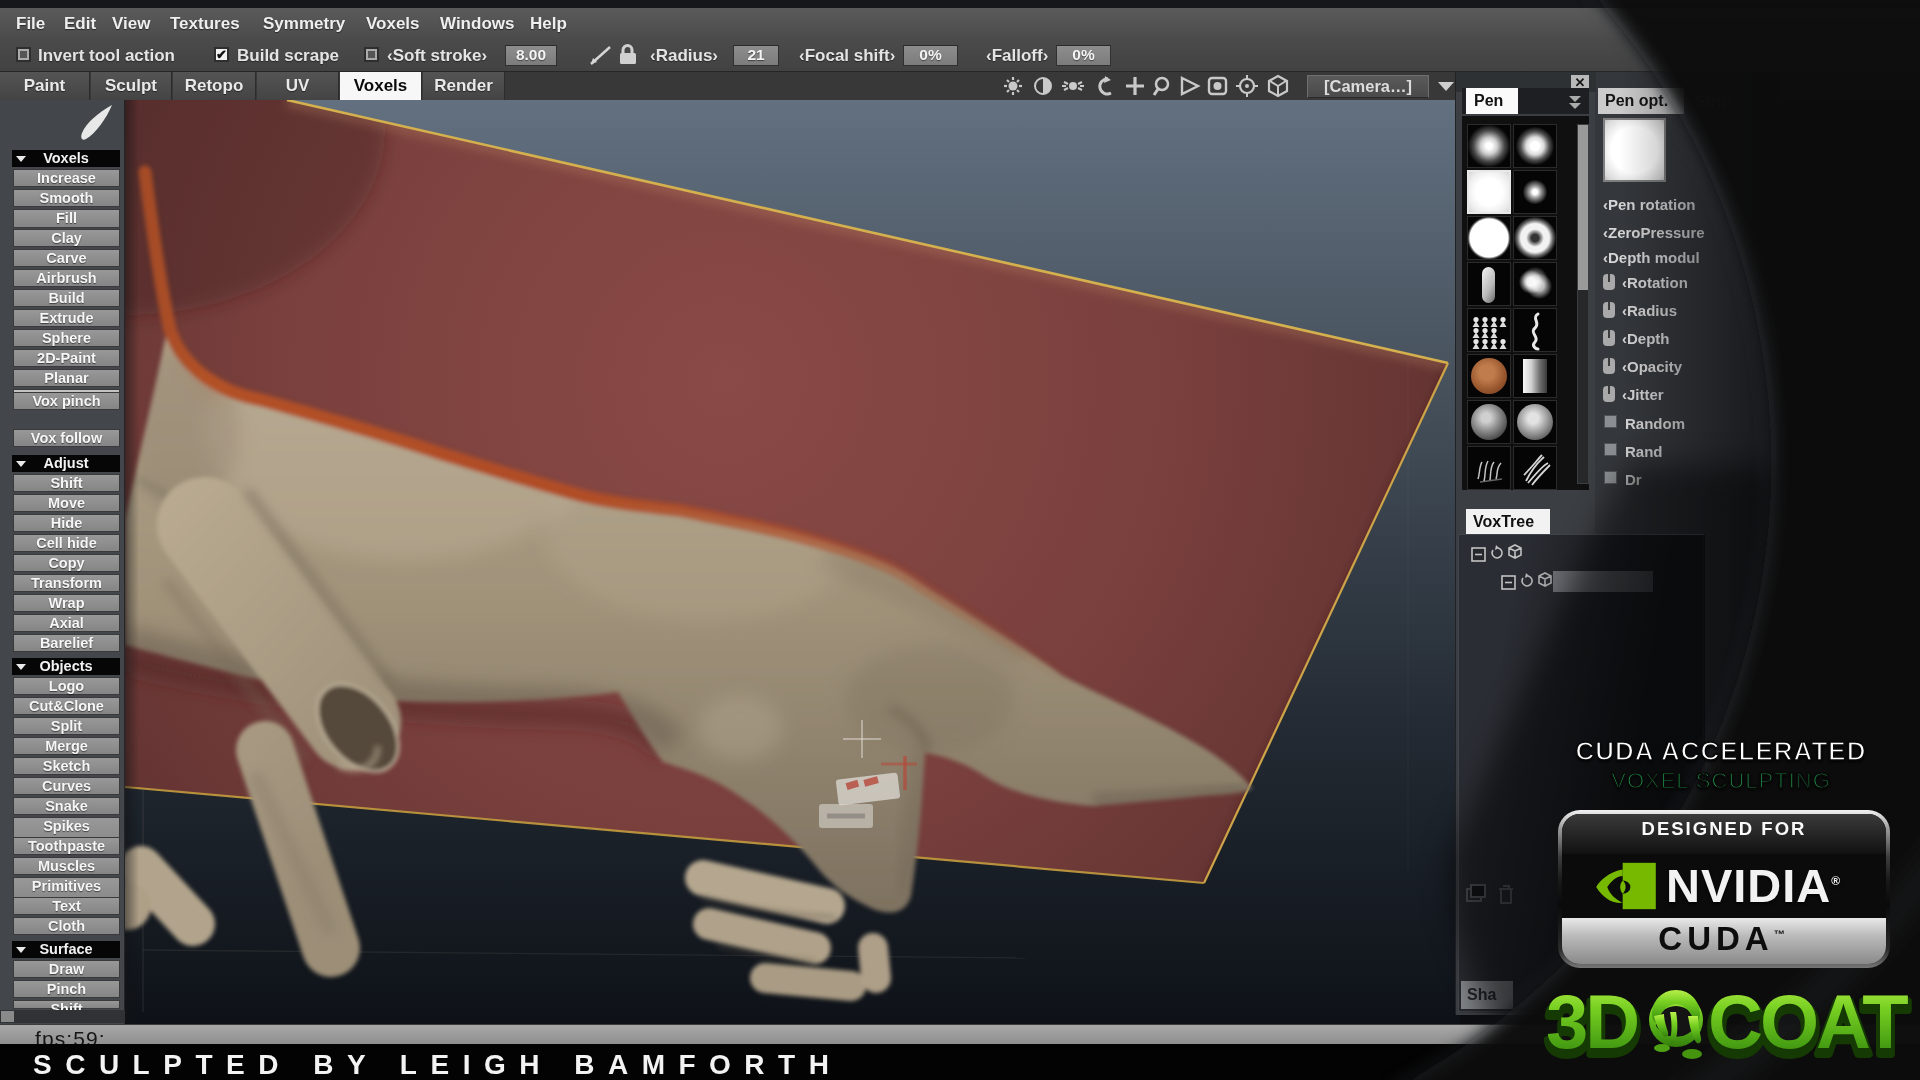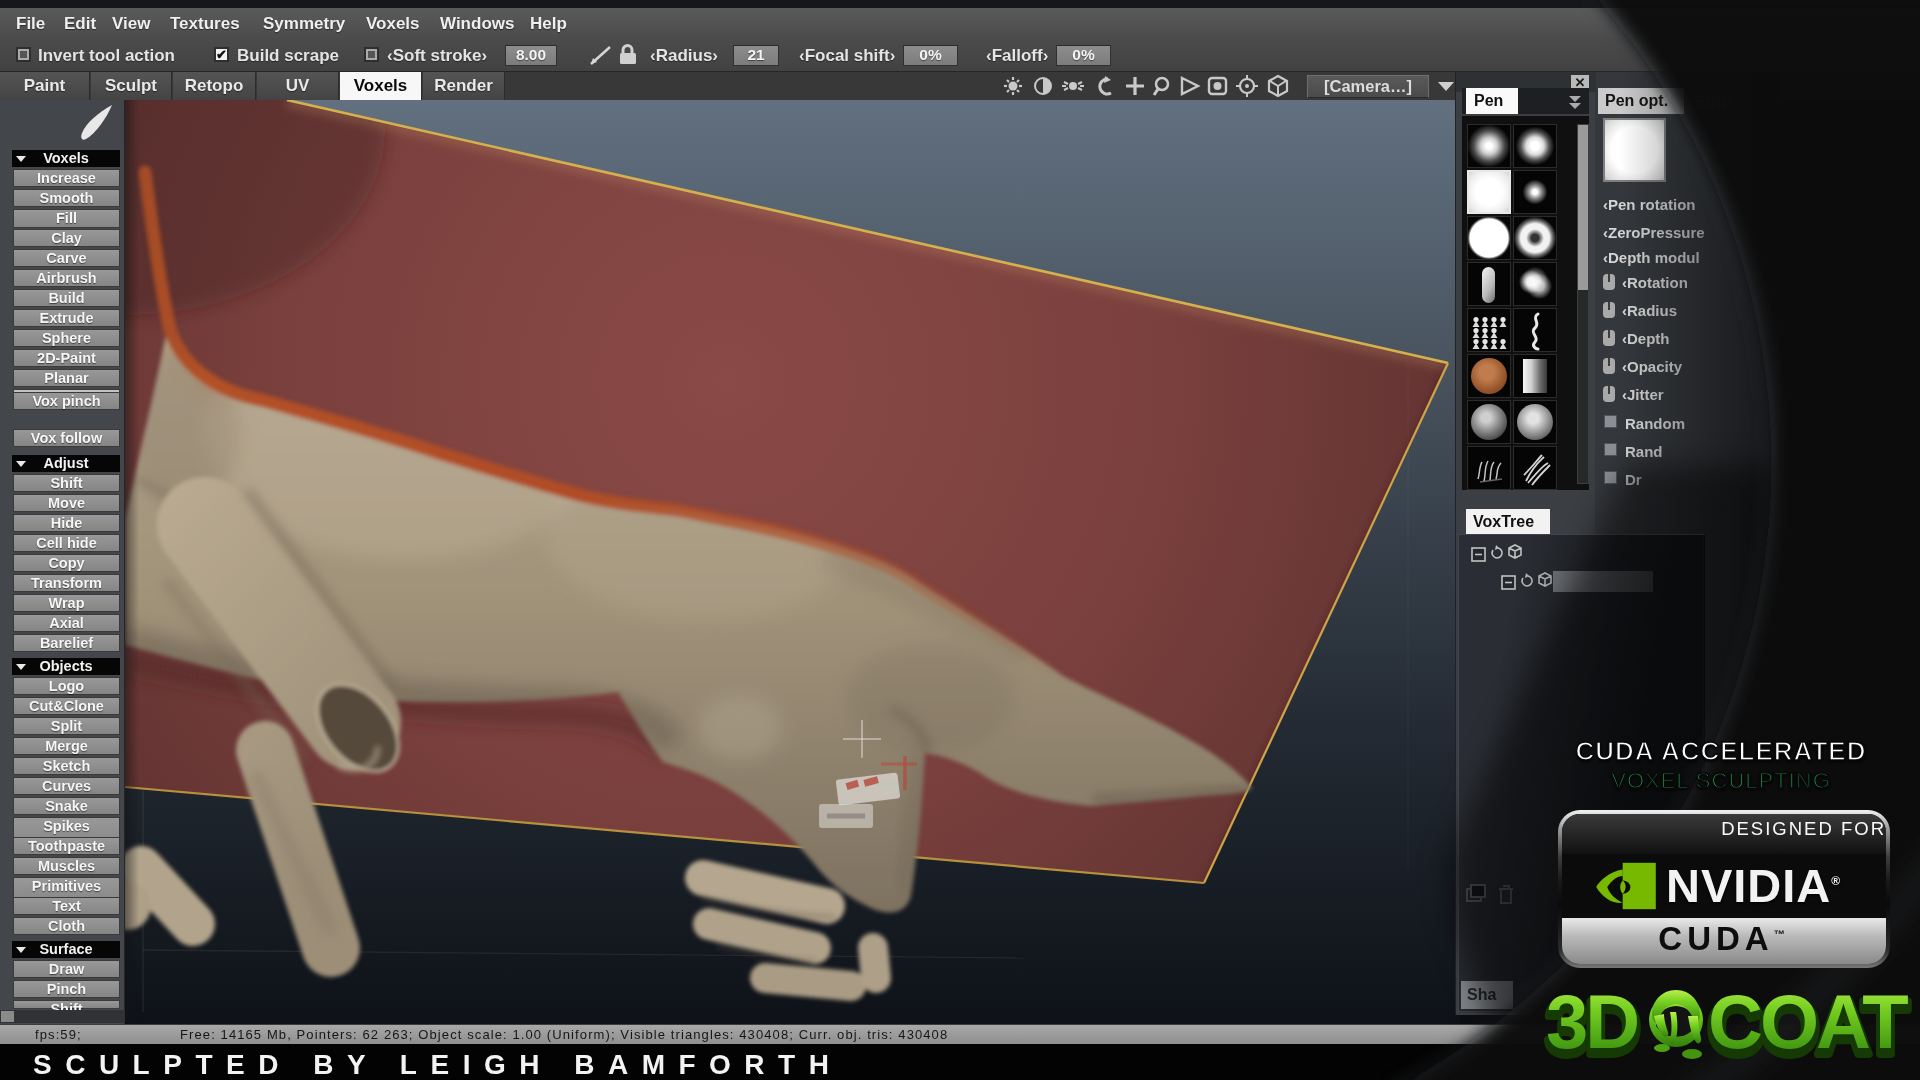--- a/index.html
+++ b/index.html
@@ -539,7 +539,7 @@
  <div class="abs" style="left:4px;top:4px;right:4px;bottom:4px;border-radius:18px;background:#0b0b0b;overflow:hidden">
   <div class="abs" style="left:0;top:0;right:0;height:40px;background:linear-gradient(#3a3a3a,#111)"></div>
   <div class="abs" style="left:0;top:104px;right:0;bottom:0;background:linear-gradient(#e9e9e9,#b9b9b9 40%,#8a8a8a)"></div>
-  <div class="abs" style="left:0;top:4px;width:100%;text-align:right;color:#fafafa;font-size:18.5px;font-weight:normal;letter-spacing:2px">DESIGNED FOR</div>
+  <div class="abs" style="left:0;top:4px;width:100%;text-align:center;color:#fafafa;font-size:18.5px;font-weight:bold;letter-spacing:2px">DESIGNED FOR</div>
   <svg class="abs" style="left:28px;top:40px" width="72" height="64" viewBox="0 0 58 58">
    <rect x="26" y="8" width="30" height="42" fill="#77b900"></rect>
    <path d="M26,14 C14,16 5,24 2,30 C8,40 18,46 26,44 C20,42 14,36 12,30 C16,24 21,20 26,20 Z" fill="#77b900"></path>

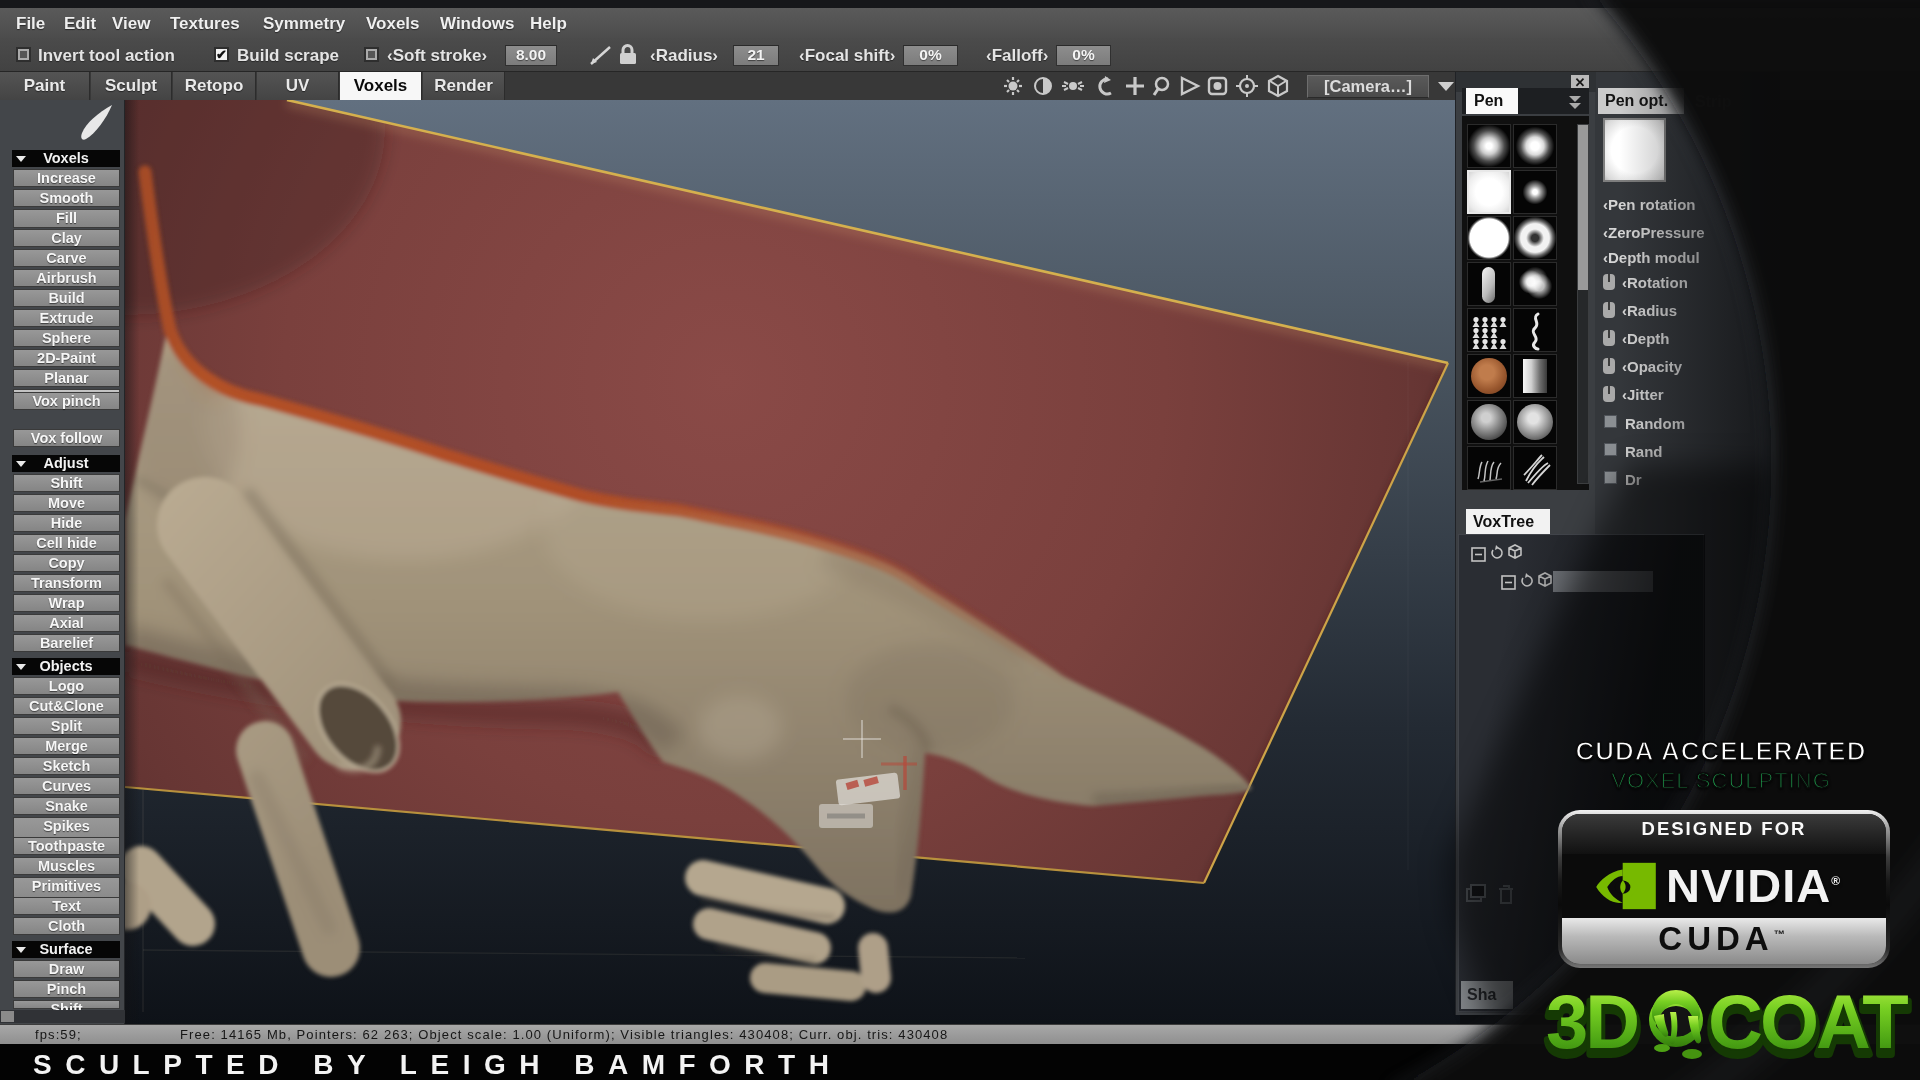--- a/index.html
+++ b/index.html
@@ -27,7 +27,7 @@
 #sidescroll{left:0;top:1010px;width:125px;height:13px;background:#303236}
 #sidescroll .ar{position:absolute;left:1px;top:1px;width:13px;height:11px;background:#8a8a8a}
 
-#statusbar{left:0;top:1024px;width:1920px;height:20px;background:linear-gradient(#a8a8a8,#8f8f8f);border-top:1px solid #3c3c3c;color:#161616;font-size:13px;letter-spacing:1.1px}
+#statusbar{left:0;top:1024px;width:1920px;height:20px;background:linear-gradient(#a8a8a8,#8f8f8f);border-top:1px solid #3c3c3c;color:#161616;font-size:21px;letter-spacing:1.1px}
 #sculpted{left:0;top:1044px;width:1920px;height:36px;background:#030303;color:#f3f3f3;font-weight:bold;font-size:28px;letter-spacing:13.5px}
 
 #rightcol{left:1455px;top:72px;width:140px;height:943px;background:#3b3e42;border-left:1px solid #202226}

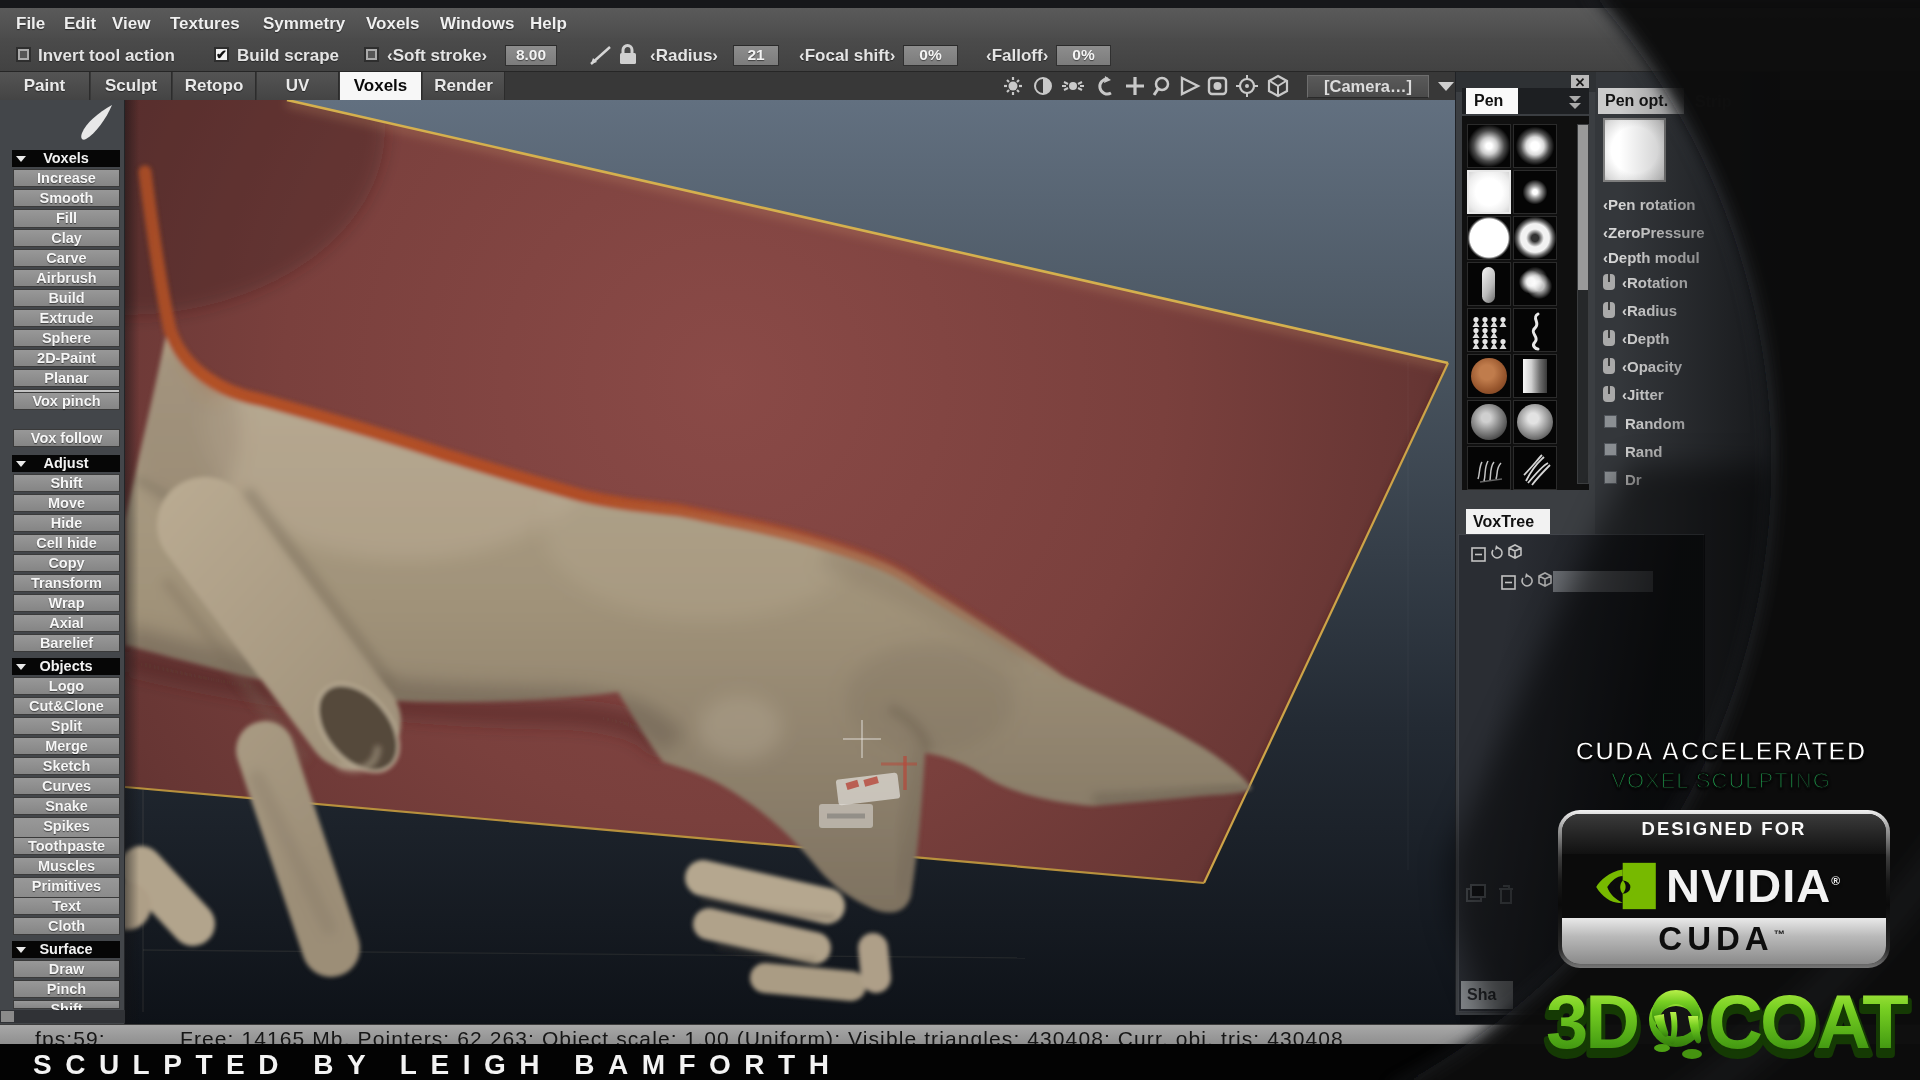--- a/index.html
+++ b/index.html
@@ -511,7 +511,6 @@
 </div>
 <div class="abs" id="statusbar">
     <span style="position:absolute;left:35px;top:2px">fps:59;</span>
-    <span style="position:absolute;left:180px;top:2px">Free: 14165 Mb, Pointers: 62 263; Object scale: 1.00 (Uniform); Visible triangles: 430408; Curr. obj. tris: 430408</span>
   </div>
 <div class="abs" id="sculpted">
     <span style="position:absolute;left:33px;top:5px">SCULPTED BY LEIGH BAMFORTH</span>

